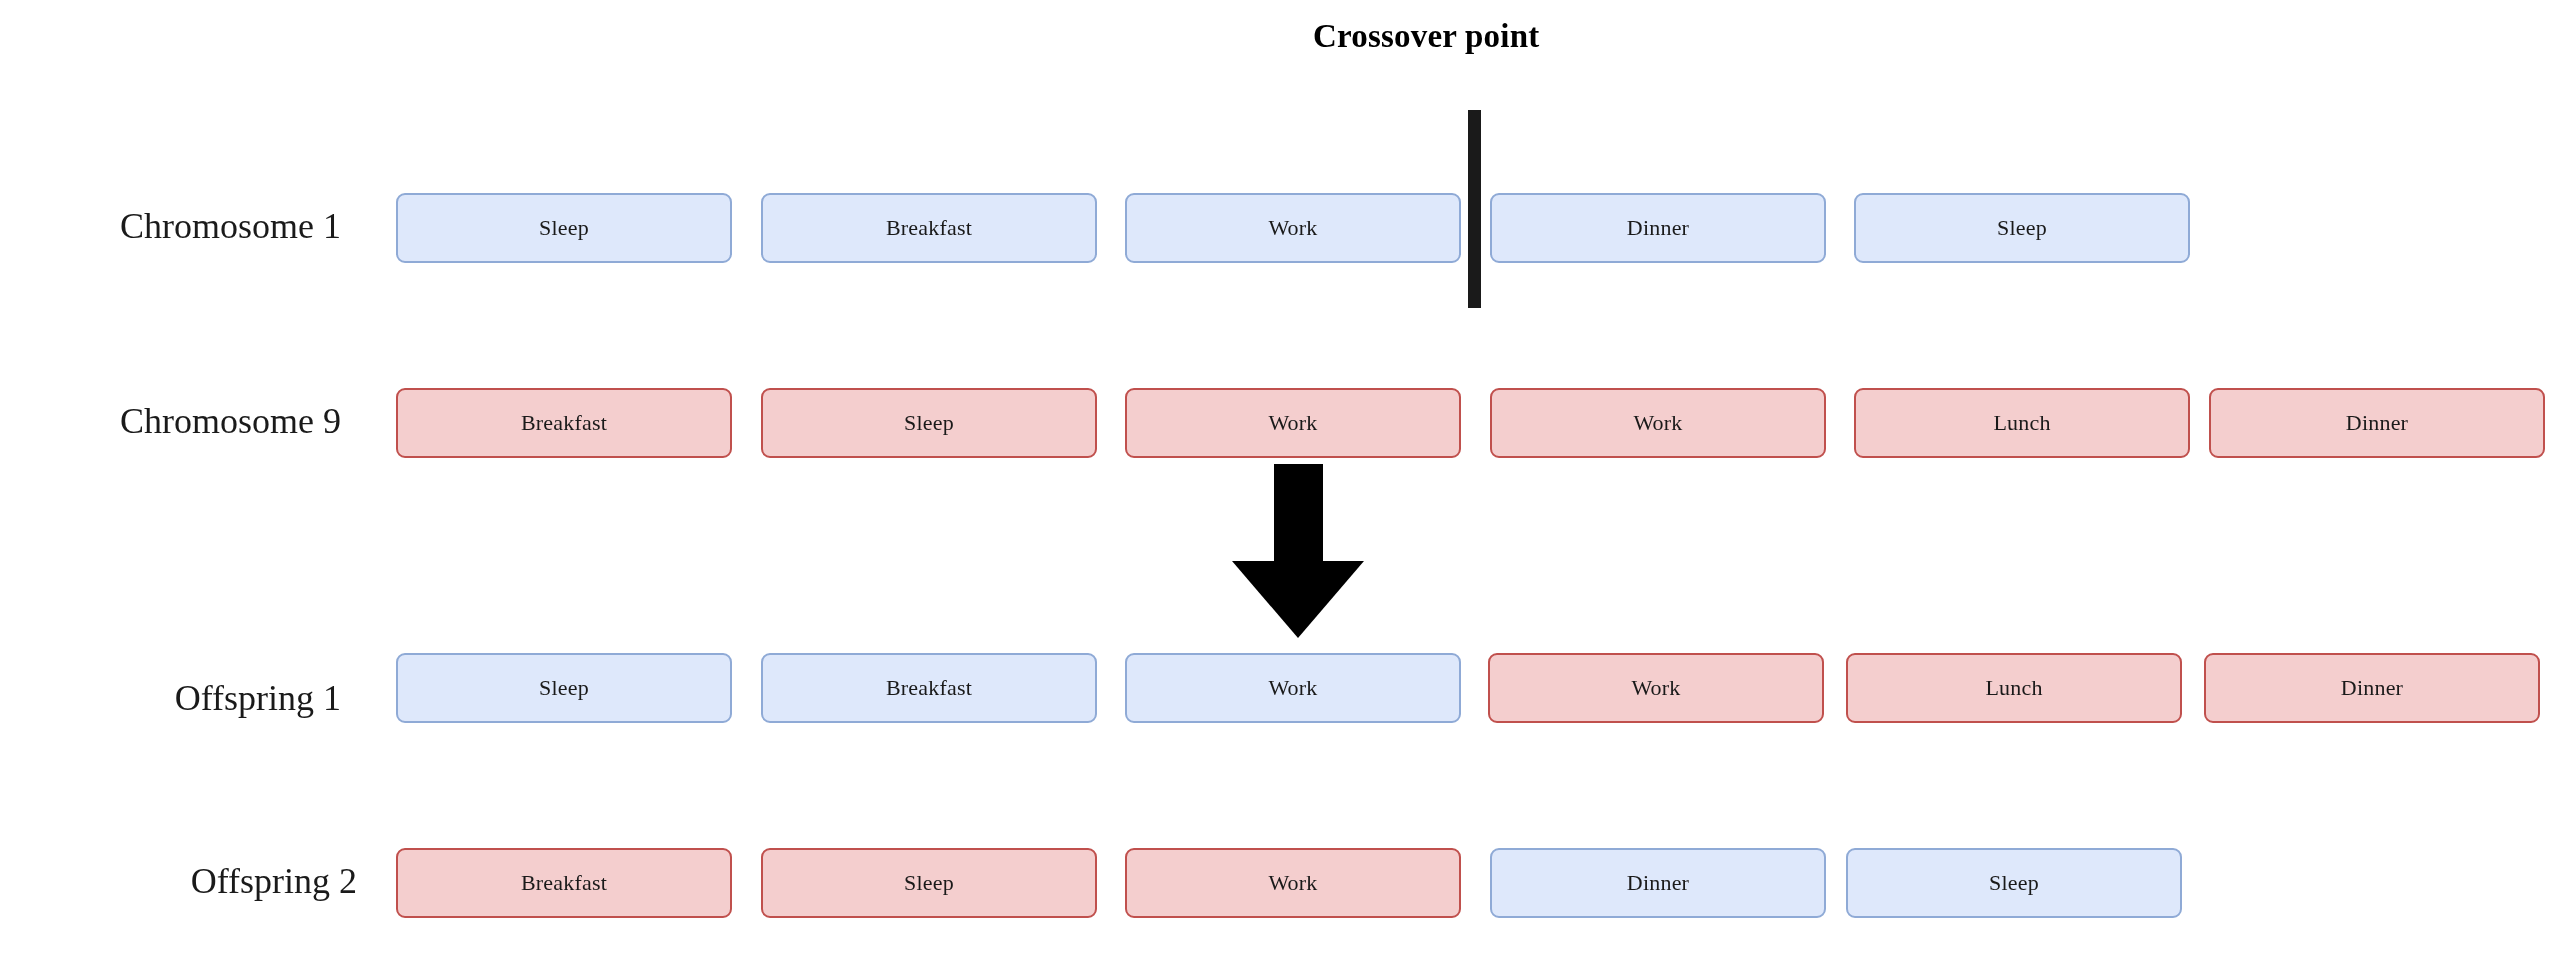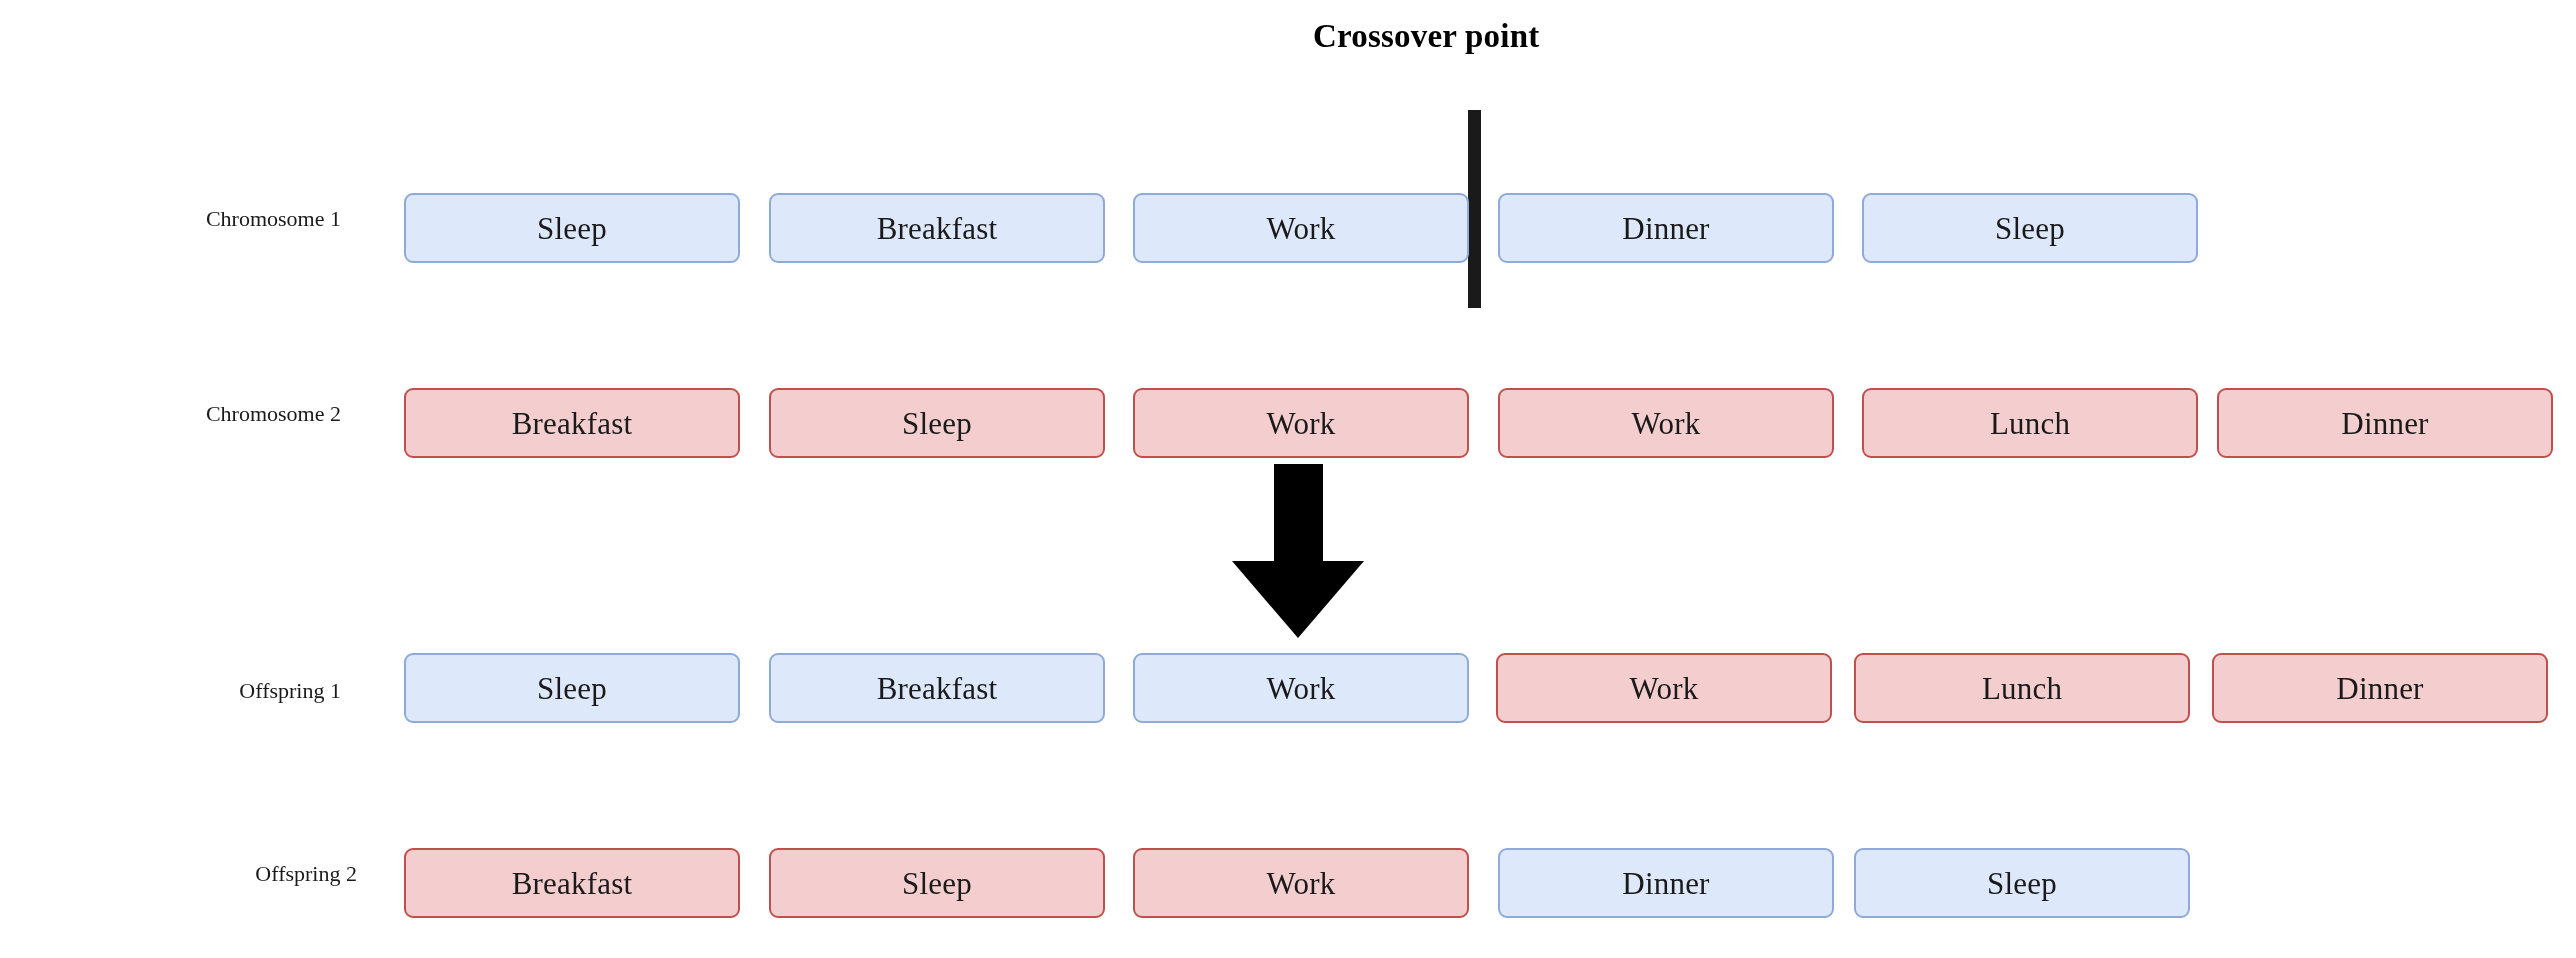--- a/index.html
+++ b/index.html
@@ -29,7 +29,7 @@
 
   .row-label{
     position:absolute;
-    font-size:22px;
+    font-size:36px;
     line-height:1;
     white-space:nowrap;
     color:#1a1a1a;

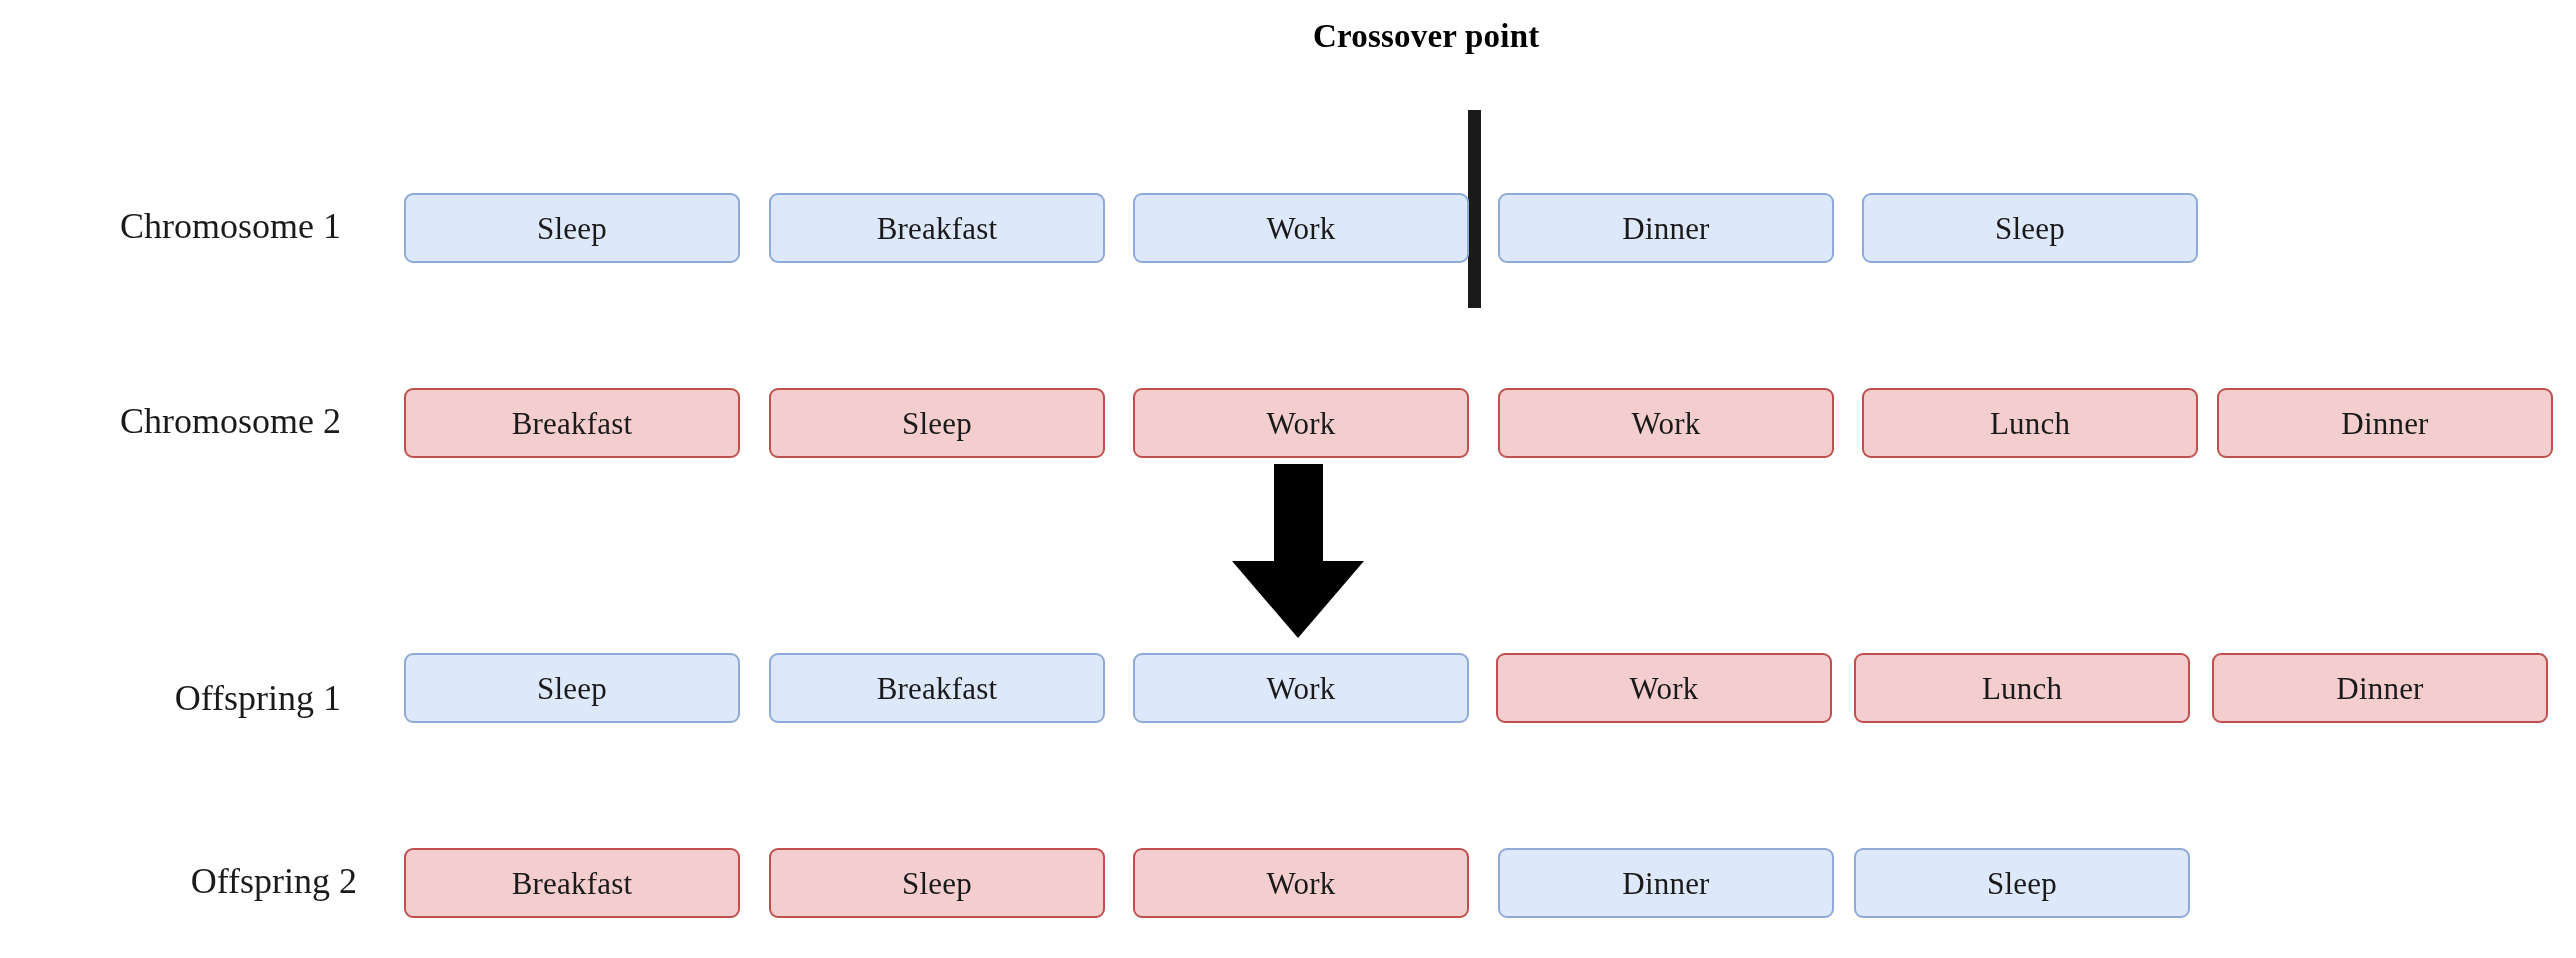--- a/index.html
+++ b/index.html
@@ -46,12 +46,11 @@
     display:flex;
     align-items:center;
     justify-content:center;
-    font-size:31px;
+    font-size:22px;
     line-height:1;
     color:#1a1a1a;
     white-space:nowrap;
     letter-spacing:0.2px;
-    margin-left:8px;
   }
   .gene.blue{background:#dee8fb;border-color:#8faad6;}
   .gene.red{background:#f4cece;border-color:#c0504d;}

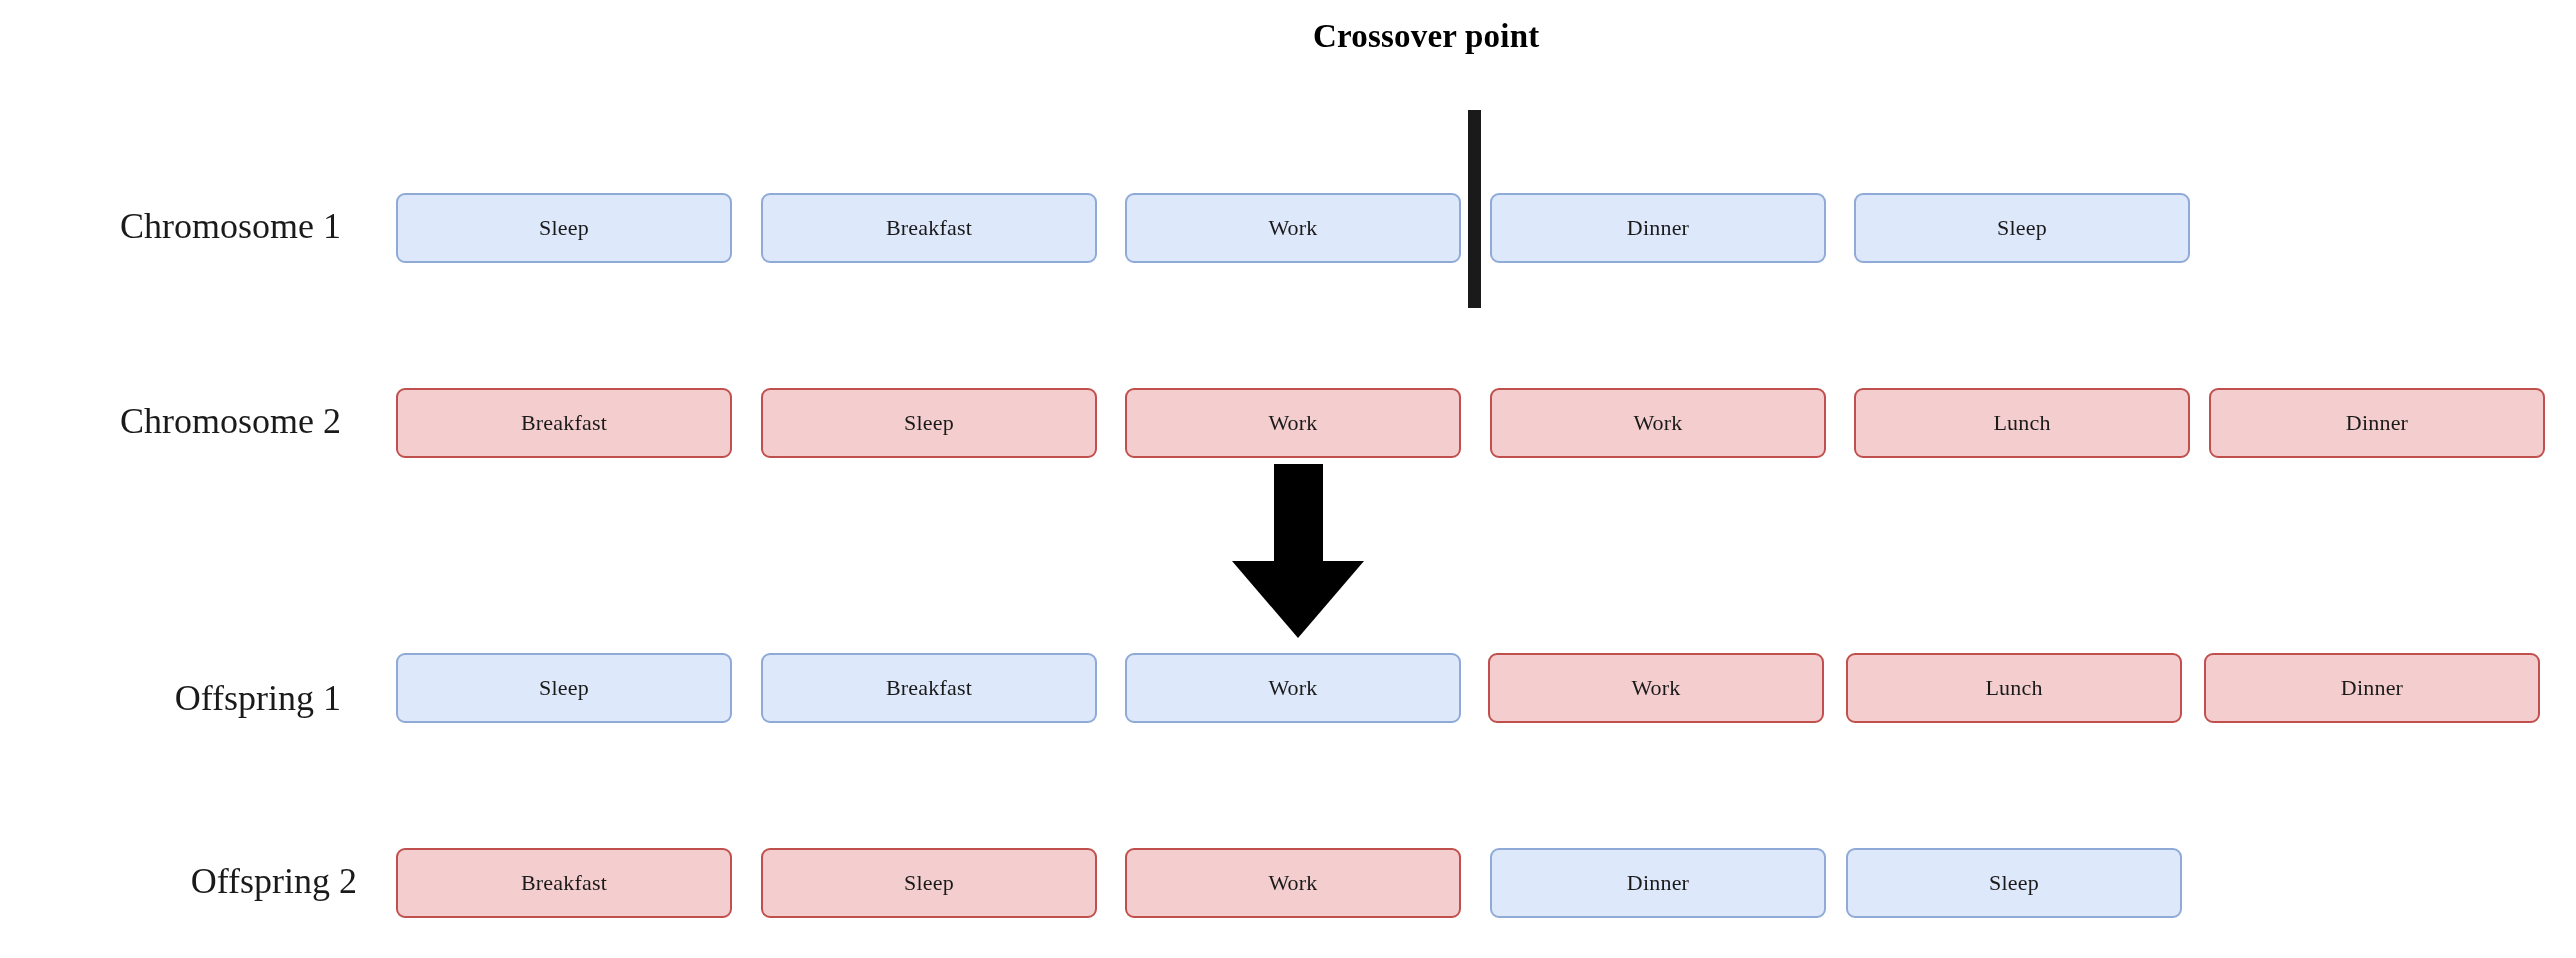--- a/index.html
+++ b/index.html
@@ -89,7 +89,7 @@
         <div class="gene blue" style="left: 1854px; top: 193px; width: 336px;">Sleep</div>
       </div>
       <div class="row">
-        <div class="row-label" style="left: 0px; width: 341px; top: 403px;">Chromosome 2</div>
+        <div class="row-label" style="left: 0px; width: 341px; top: 403px;">Chromosome 9</div>
         <div class="gene red" style="left: 396px; top: 388px; width: 336px;">Breakfast</div>
         <div class="gene red" style="left: 761px; top: 388px; width: 336px;">Sleep</div>
         <div class="gene red" style="left: 1125px; top: 388px; width: 336px;">Work</div>

